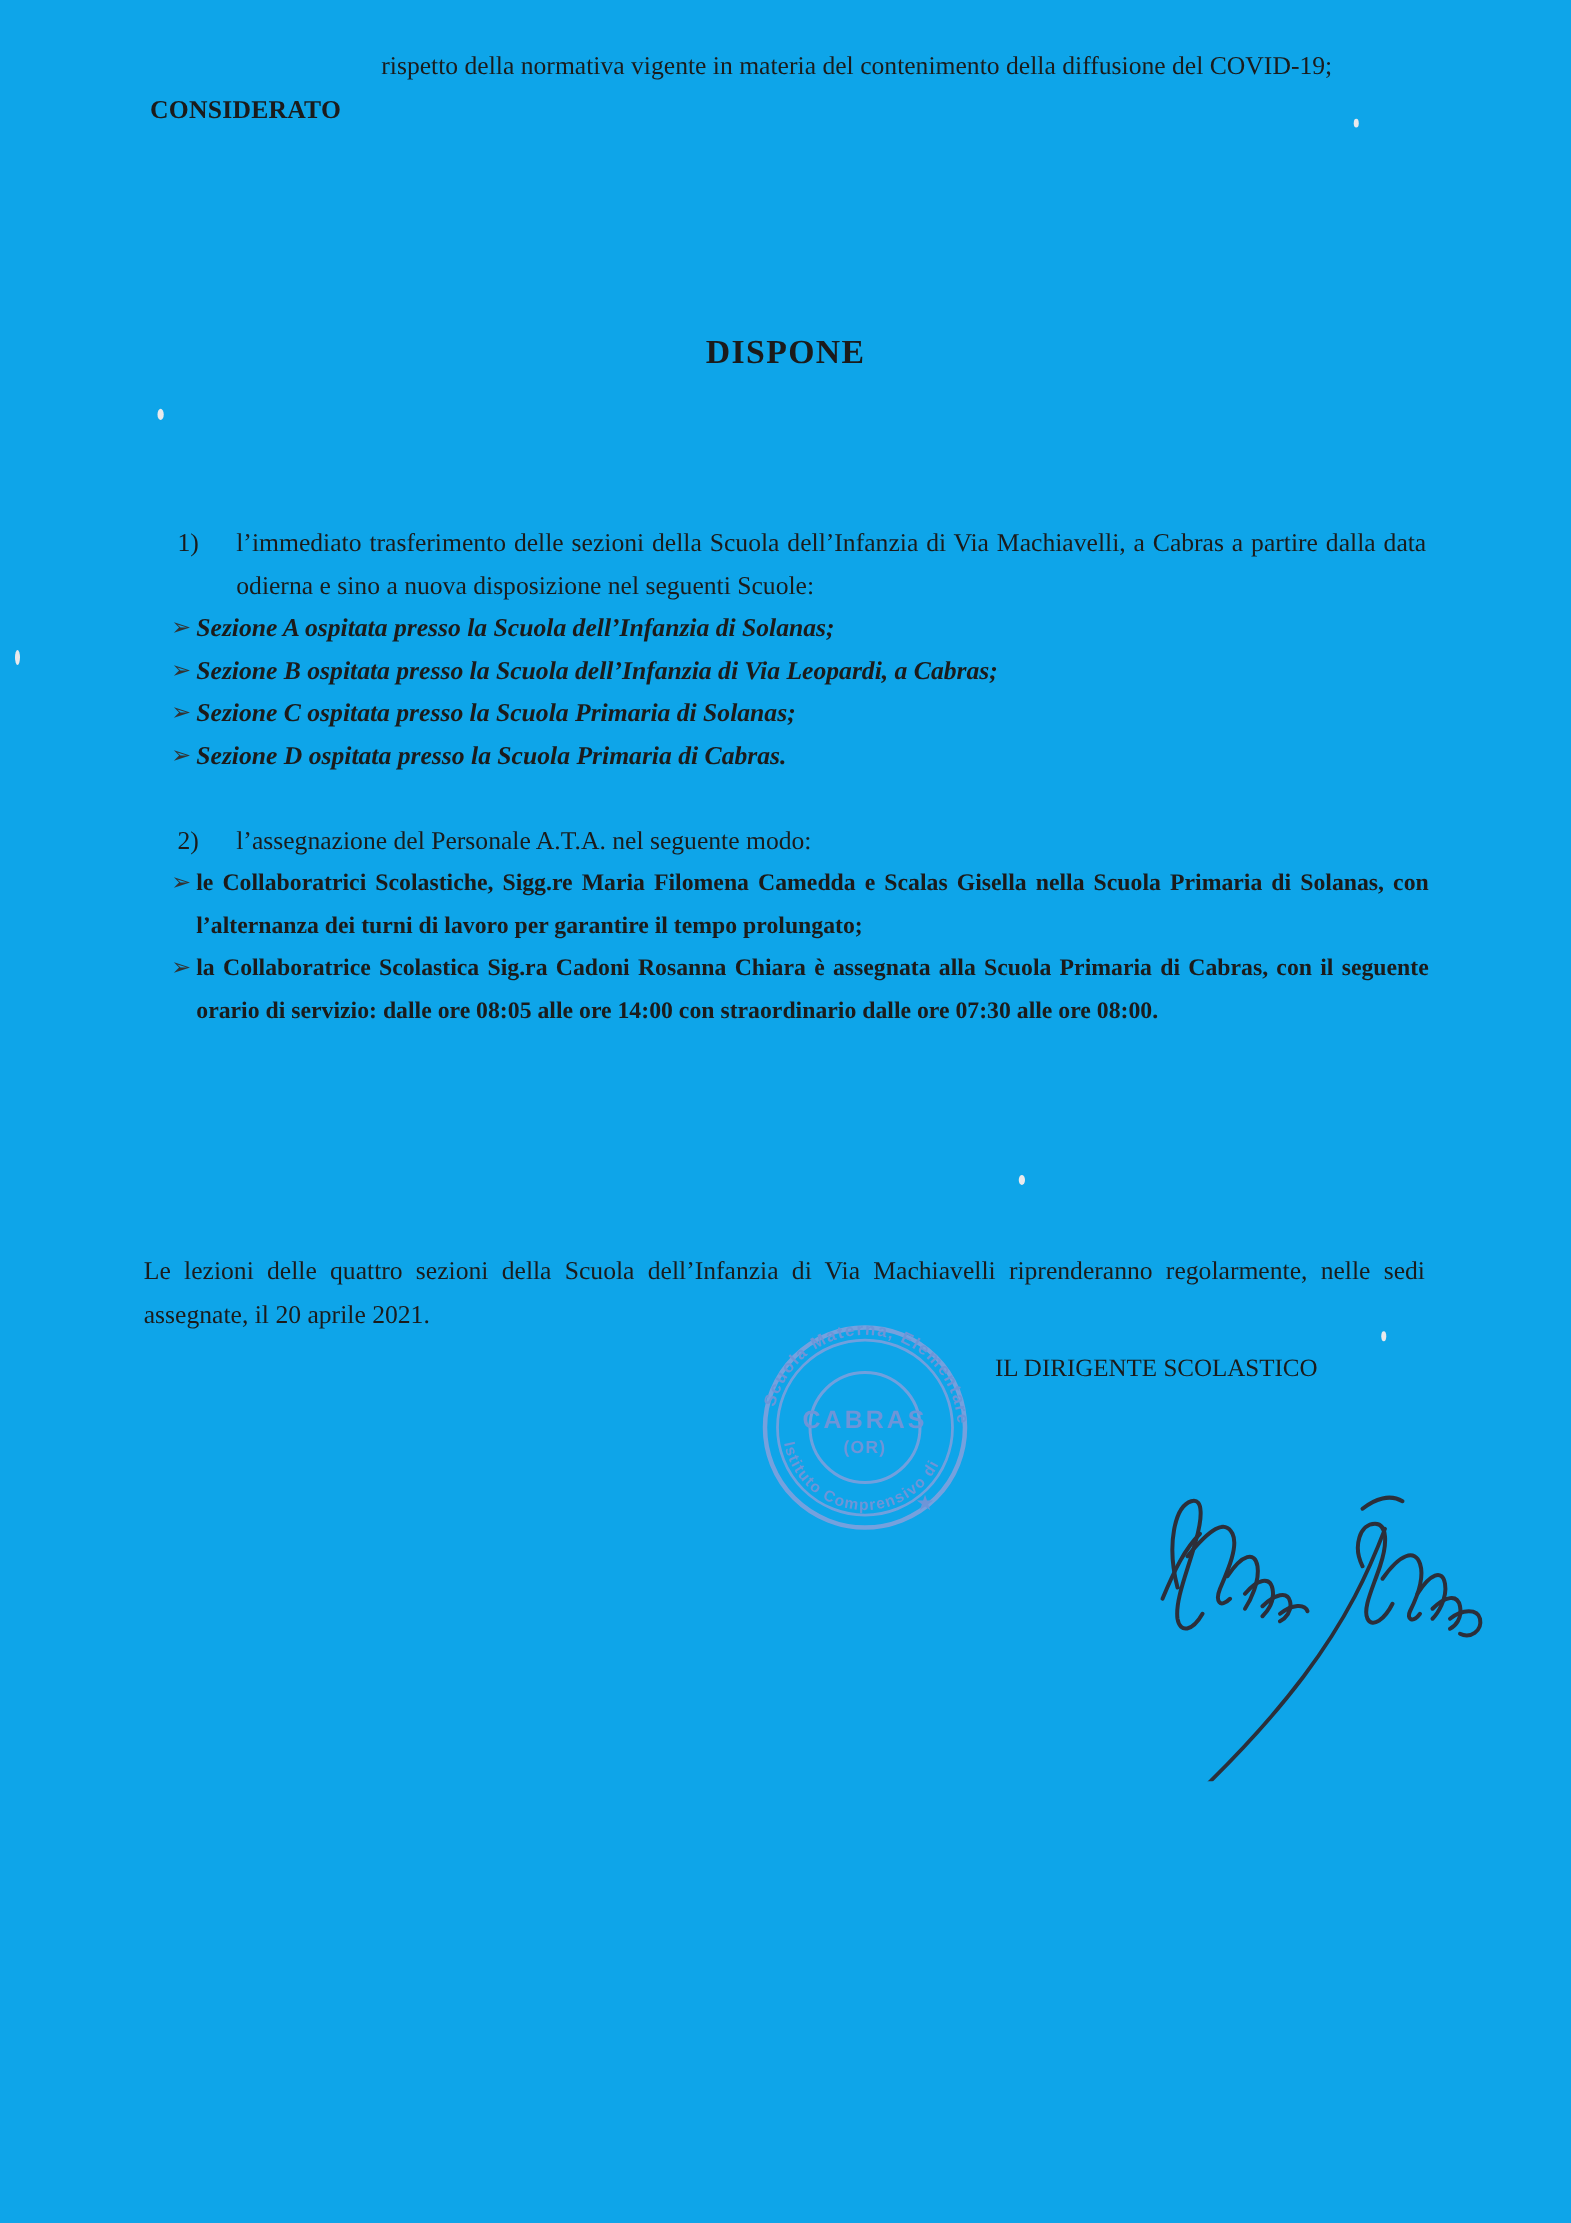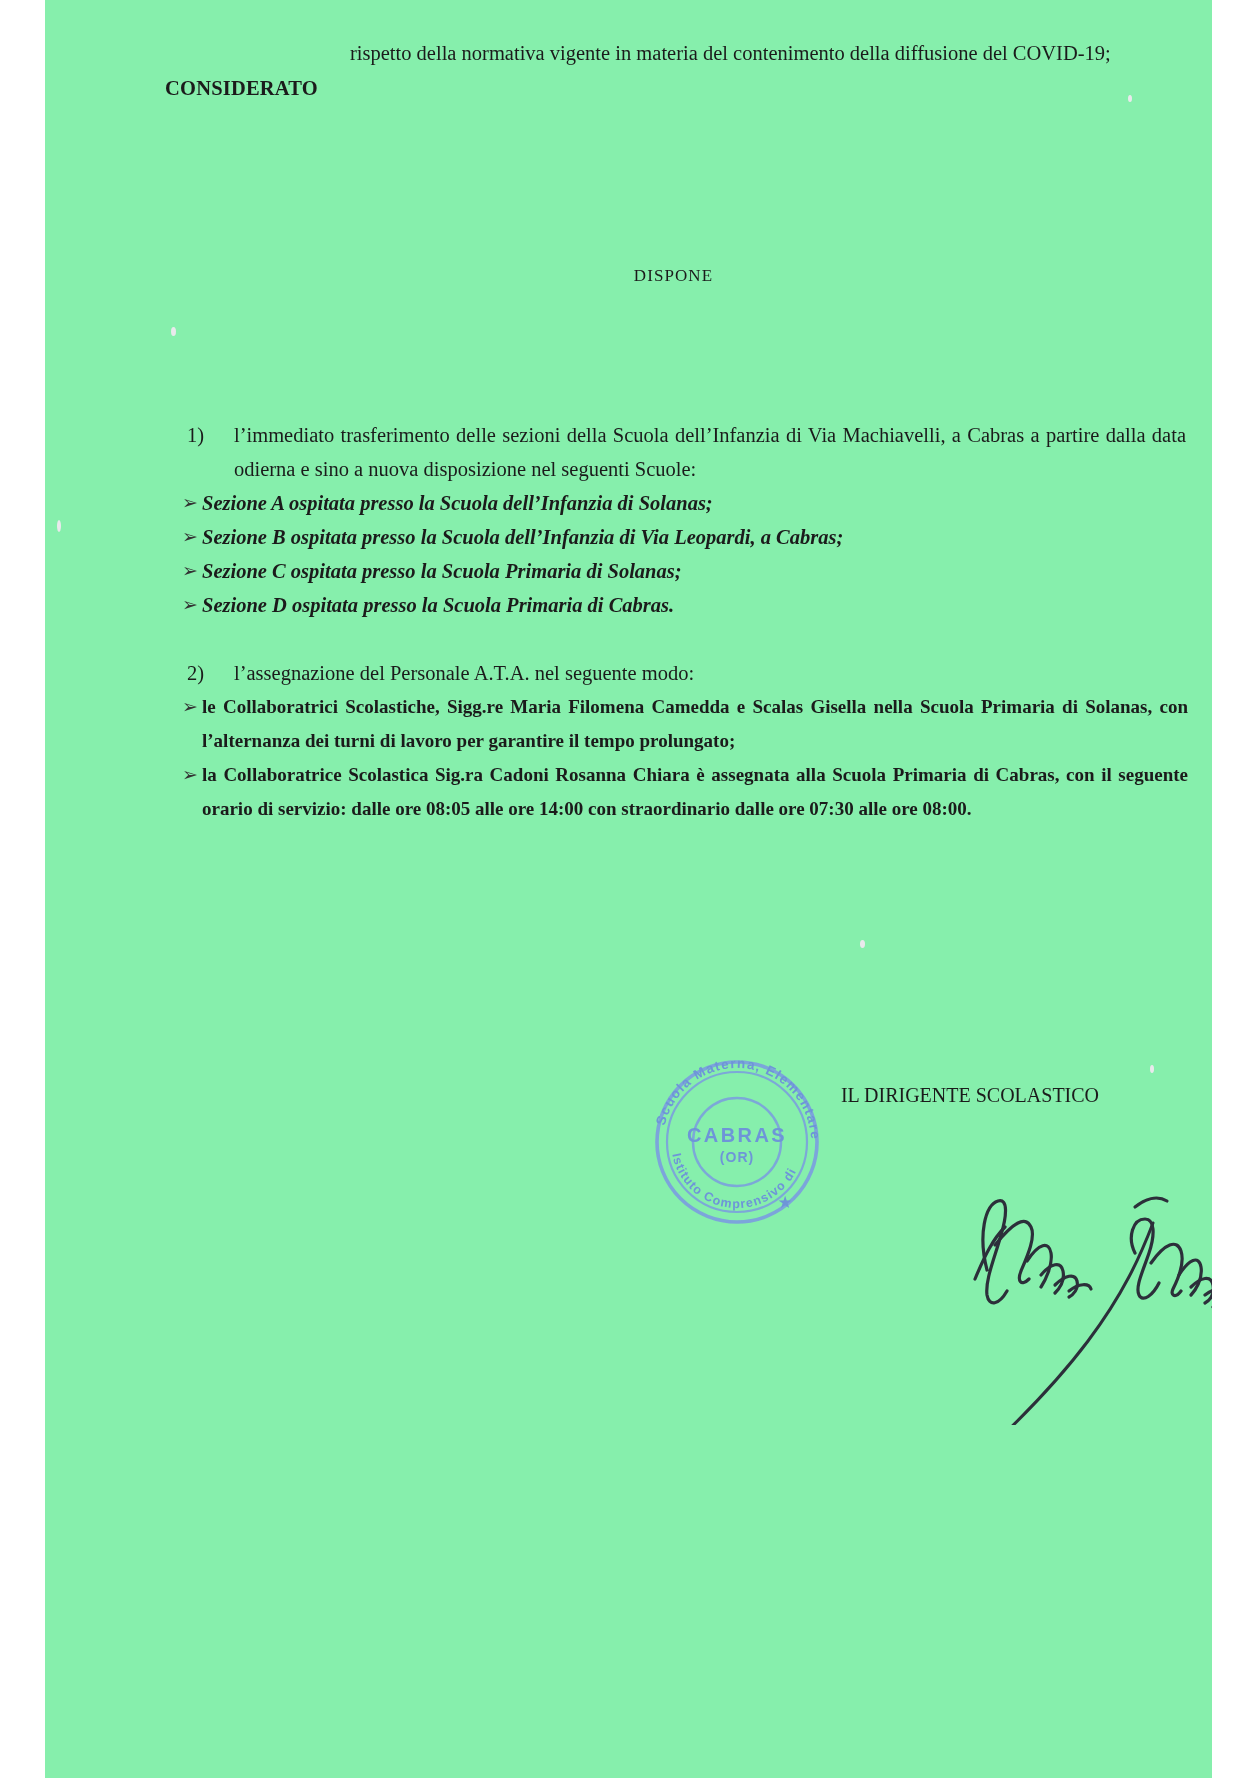--- a/index.html
+++ b/index.html
@@ -13,10 +13,10 @@
   }
   .page {
     position: relative;
-    width: 1167px;
+    width: 1257px;
     height: 1778px;
     margin: 0 auto;
-    background: #86efac;
+    background: #0ea5e9;
     overflow: hidden;
   }
 

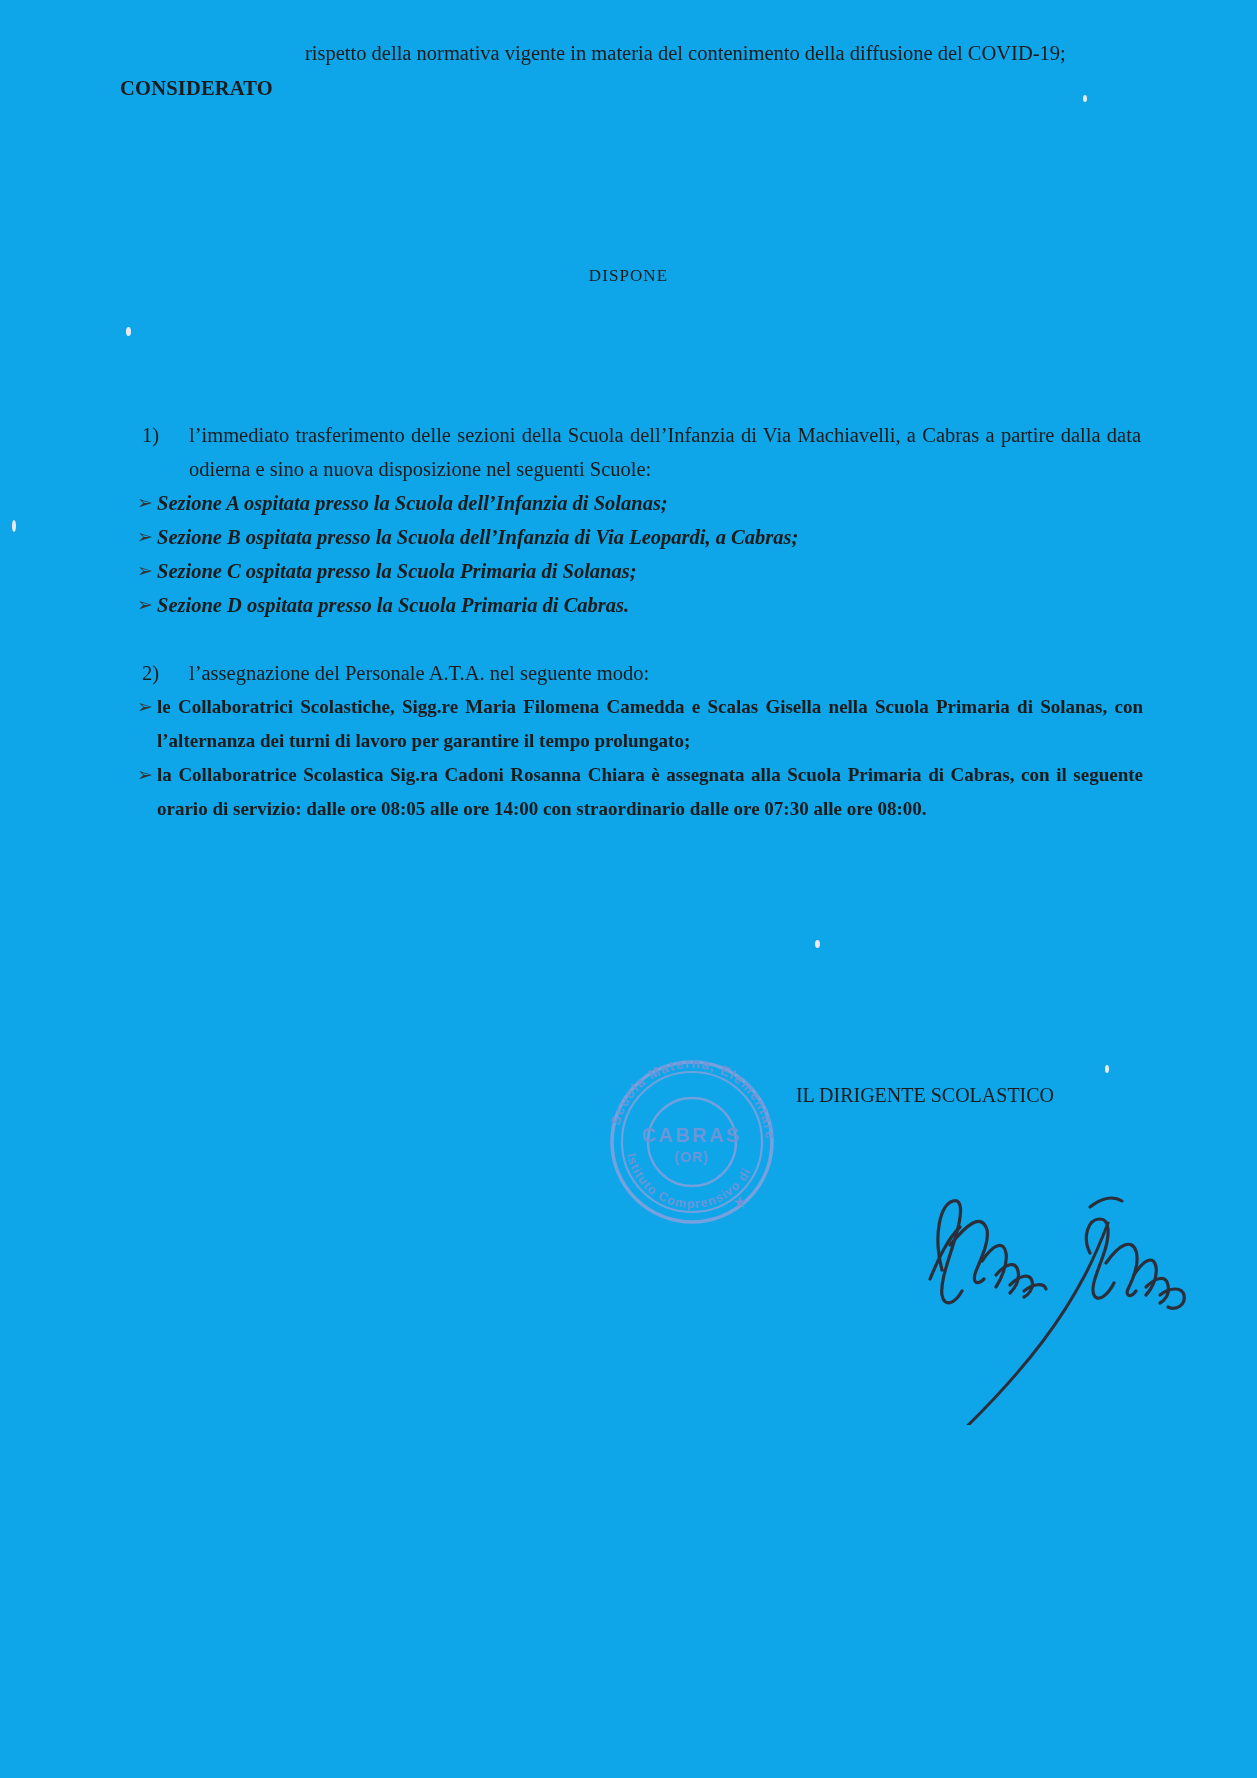--- a/index.html
+++ b/index.html
@@ -60,8 +60,8 @@
     top: 266px;
     width: 1257px;
     text-align: center;
-    font-weight: normal;
-    font-size: 17px;
+    font-weight: bold;
+    font-size: 27px;
     letter-spacing: 1.1px;
   }
 

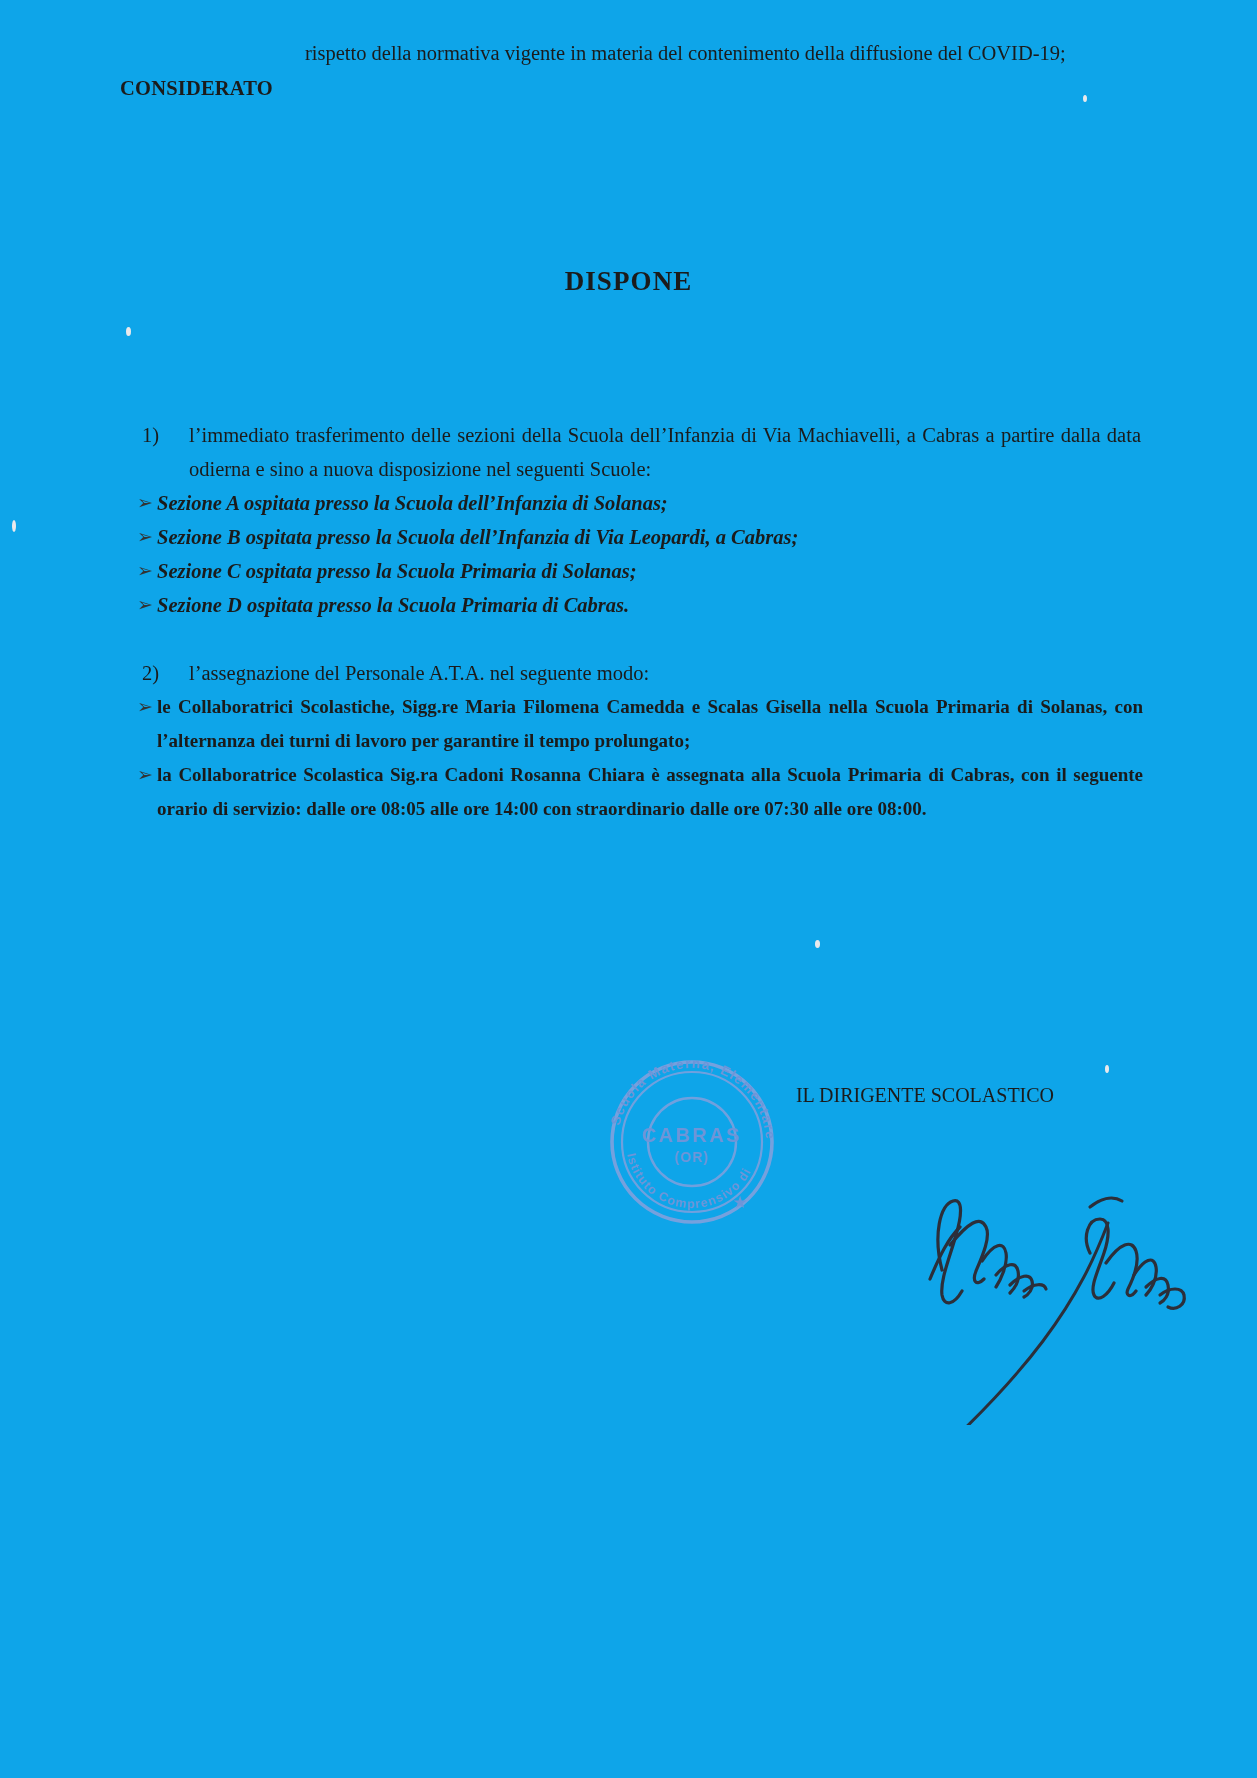--- a/index.html
+++ b/index.html
@@ -255,6 +255,7 @@
     </div>
   </div>
 
+  <div class="closing">Le lezioni   delle quattro sezioni della Scuola dell’Infanzia di Via Machiavelli riprenderanno regolarmente, nelle sedi assegnate,  il 20 aprile 2021.</div>
 
   <div class="stamp">
     <svg width="184" height="184" viewBox="0 0 184 184" xmlns="http://www.w3.org/2000/svg">

